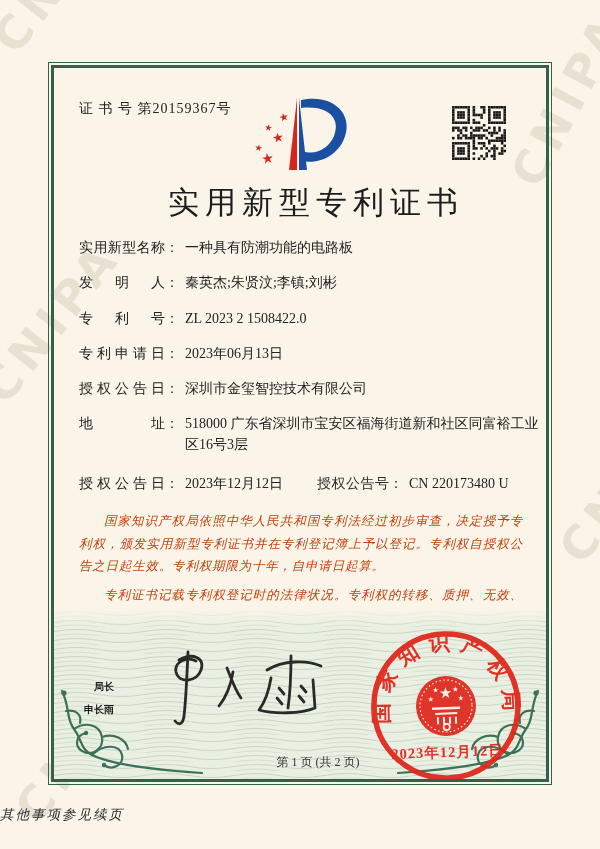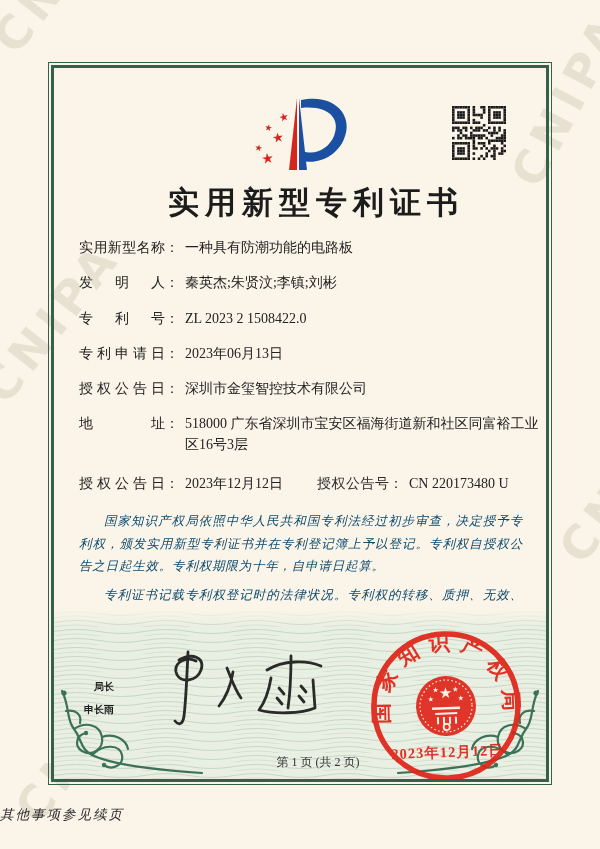--- a/index.html
+++ b/index.html
@@ -131,6 +131,7 @@
 
     <div class="page-number">第 1 页 (共 2 页)</div>
 
+    <div class="cert-number">证 书 号 第20159367号</div>
 
     <svg class="logo" width="112" height="88" viewBox="0 0 112 88">
       <path d="M57 10 C92 3 110 27 100 49 C93 66 73 76 56 70 L58.5 61 C72 66 85 58 90 46 C97 29 85 15 57 18 Z" fill="#1b4fa1"></path>

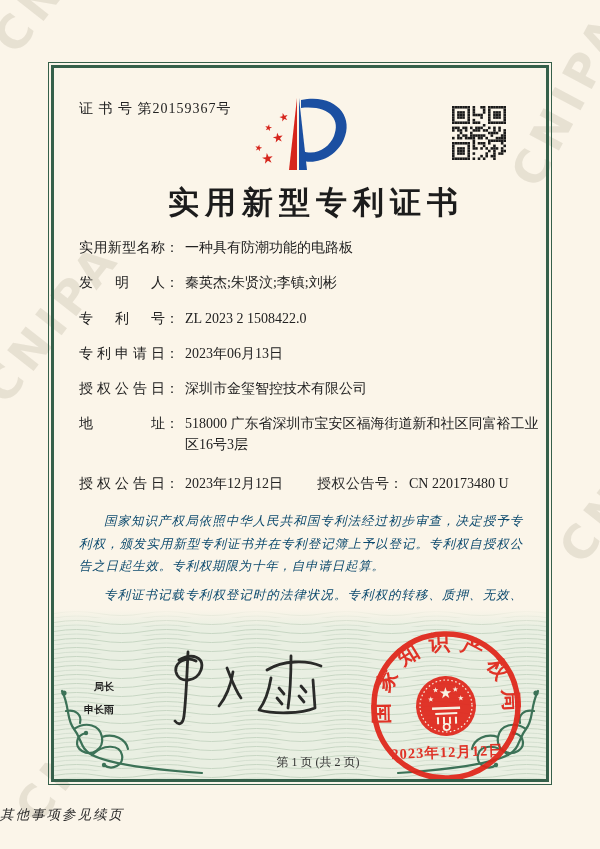--- a/index.html
+++ b/index.html
@@ -30,7 +30,7 @@
   .qr{position:absolute;right:40px;top:38px;width:54px;height:54px;}
   .title{
     position:absolute;top:114px;left:0;right:0;text-align:center;
-    font-size:31px;font-weight:bold;letter-spacing:6px;color:#1c1c1c;padding-left:32px;
+    font-size:31px;font-weight:normal;letter-spacing:6px;color:#1c1c1c;padding-left:32px;
   }
   .content{
     position:absolute;left:25px;right:23px;top:170px;font-size:14px;line-height:1.45;

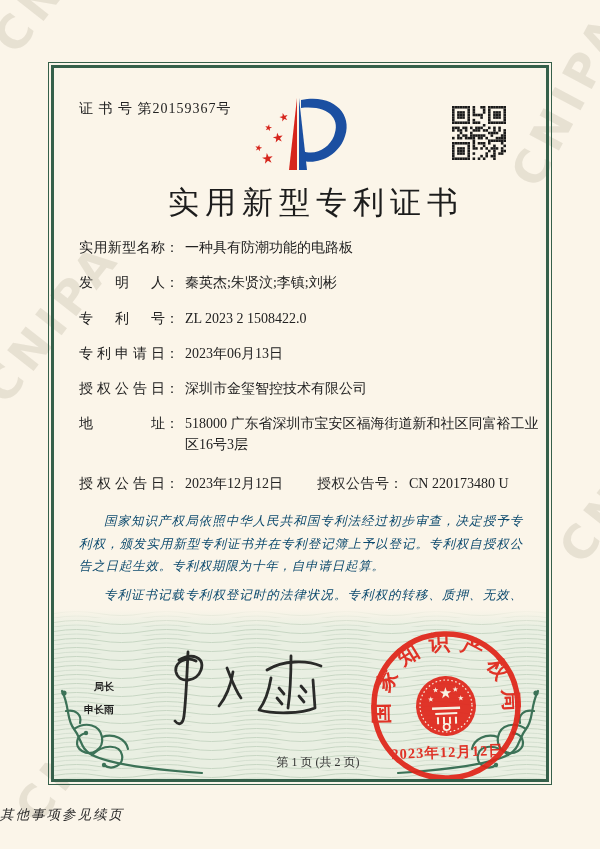--- a/index.html
+++ b/index.html
@@ -48,7 +48,7 @@
   .paras{margin-top:16px;}
   .para{
     font-style:italic;font-size:12.5px;line-height:1.8;letter-spacing:0.8px;
-    text-indent:2em;text-align:justify;margin:0 0 6px 0;color:#0c4a6e;
+    text-indent:2em;text-align:justify;margin:0 0 6px 0;color:#c2410c;
   }
   .band{
     position:absolute;left:0;right:0;bottom:0;height:170px;z-index:1;

